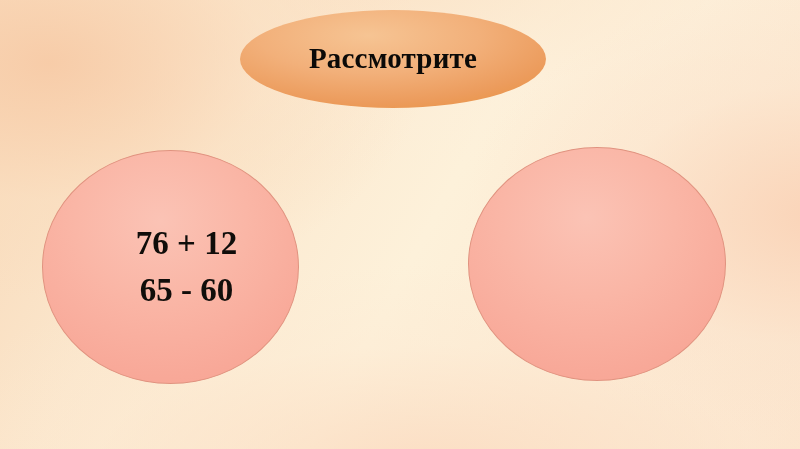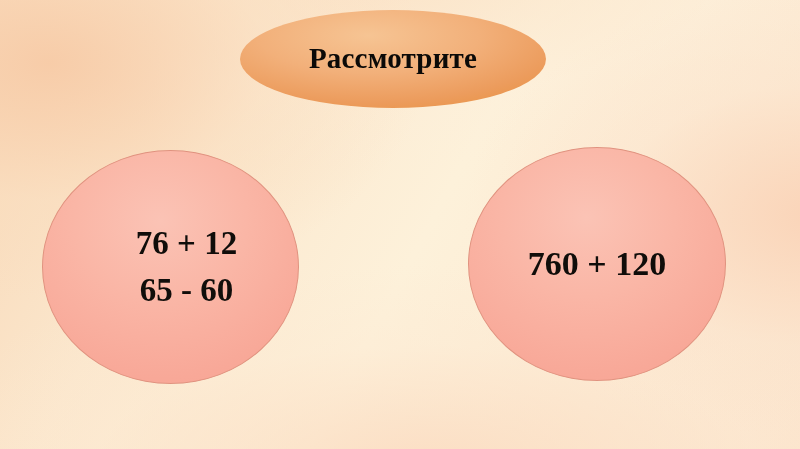--- a/index.html
+++ b/index.html
@@ -112,7 +112,6 @@
   </div>
 
   <div class="expr-circle" id="circle-right">
-    <div class="expr-line">760 + 120</div>
   </div>
 
 </div>

